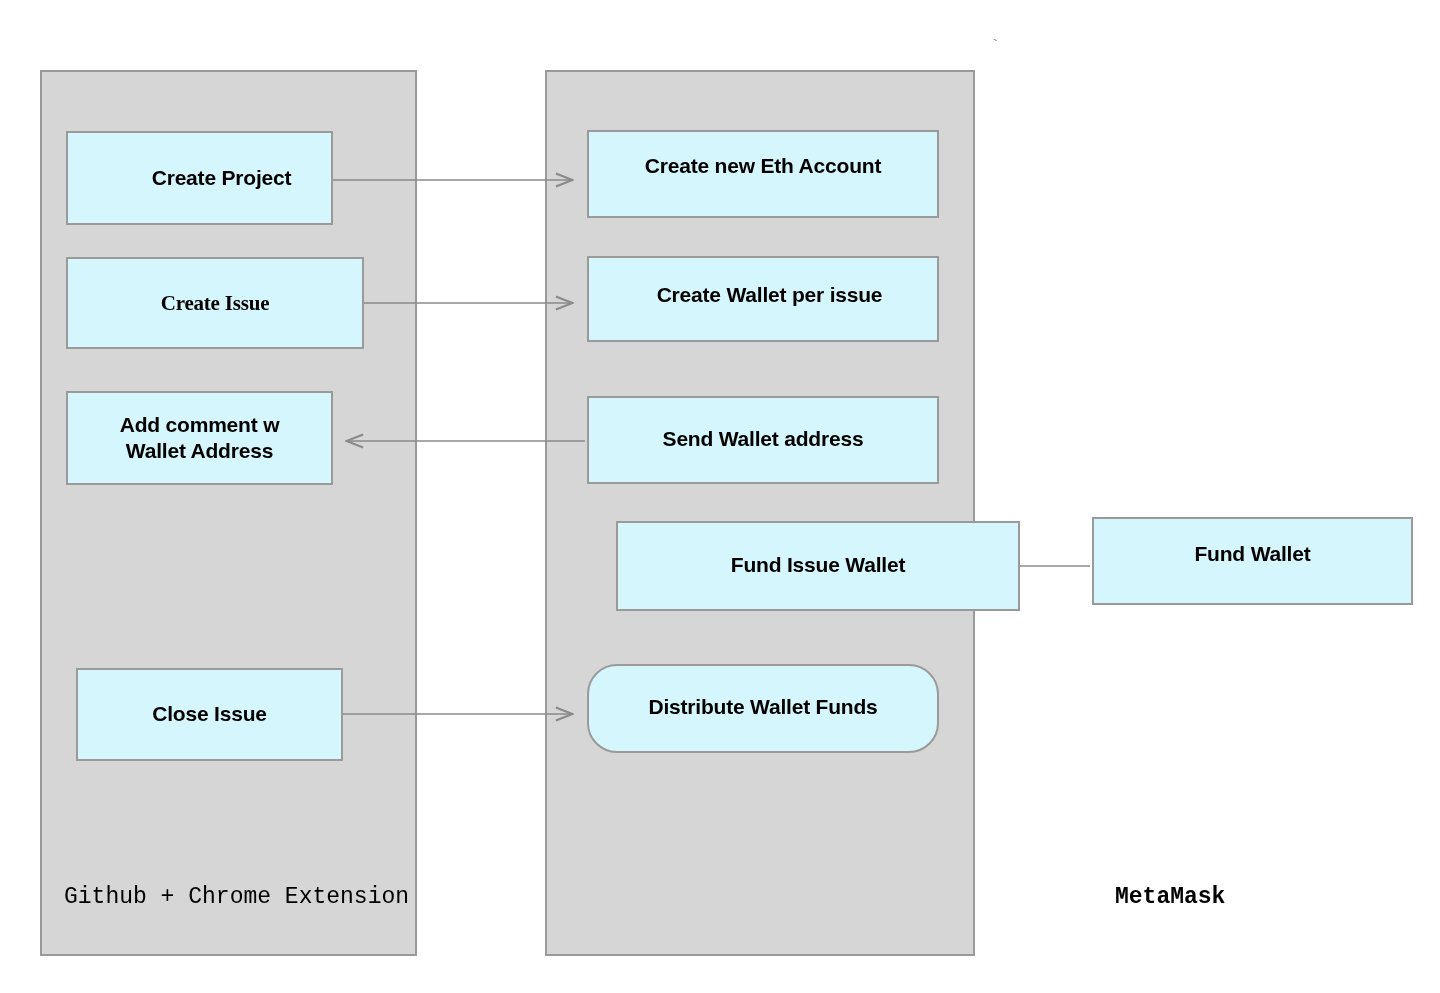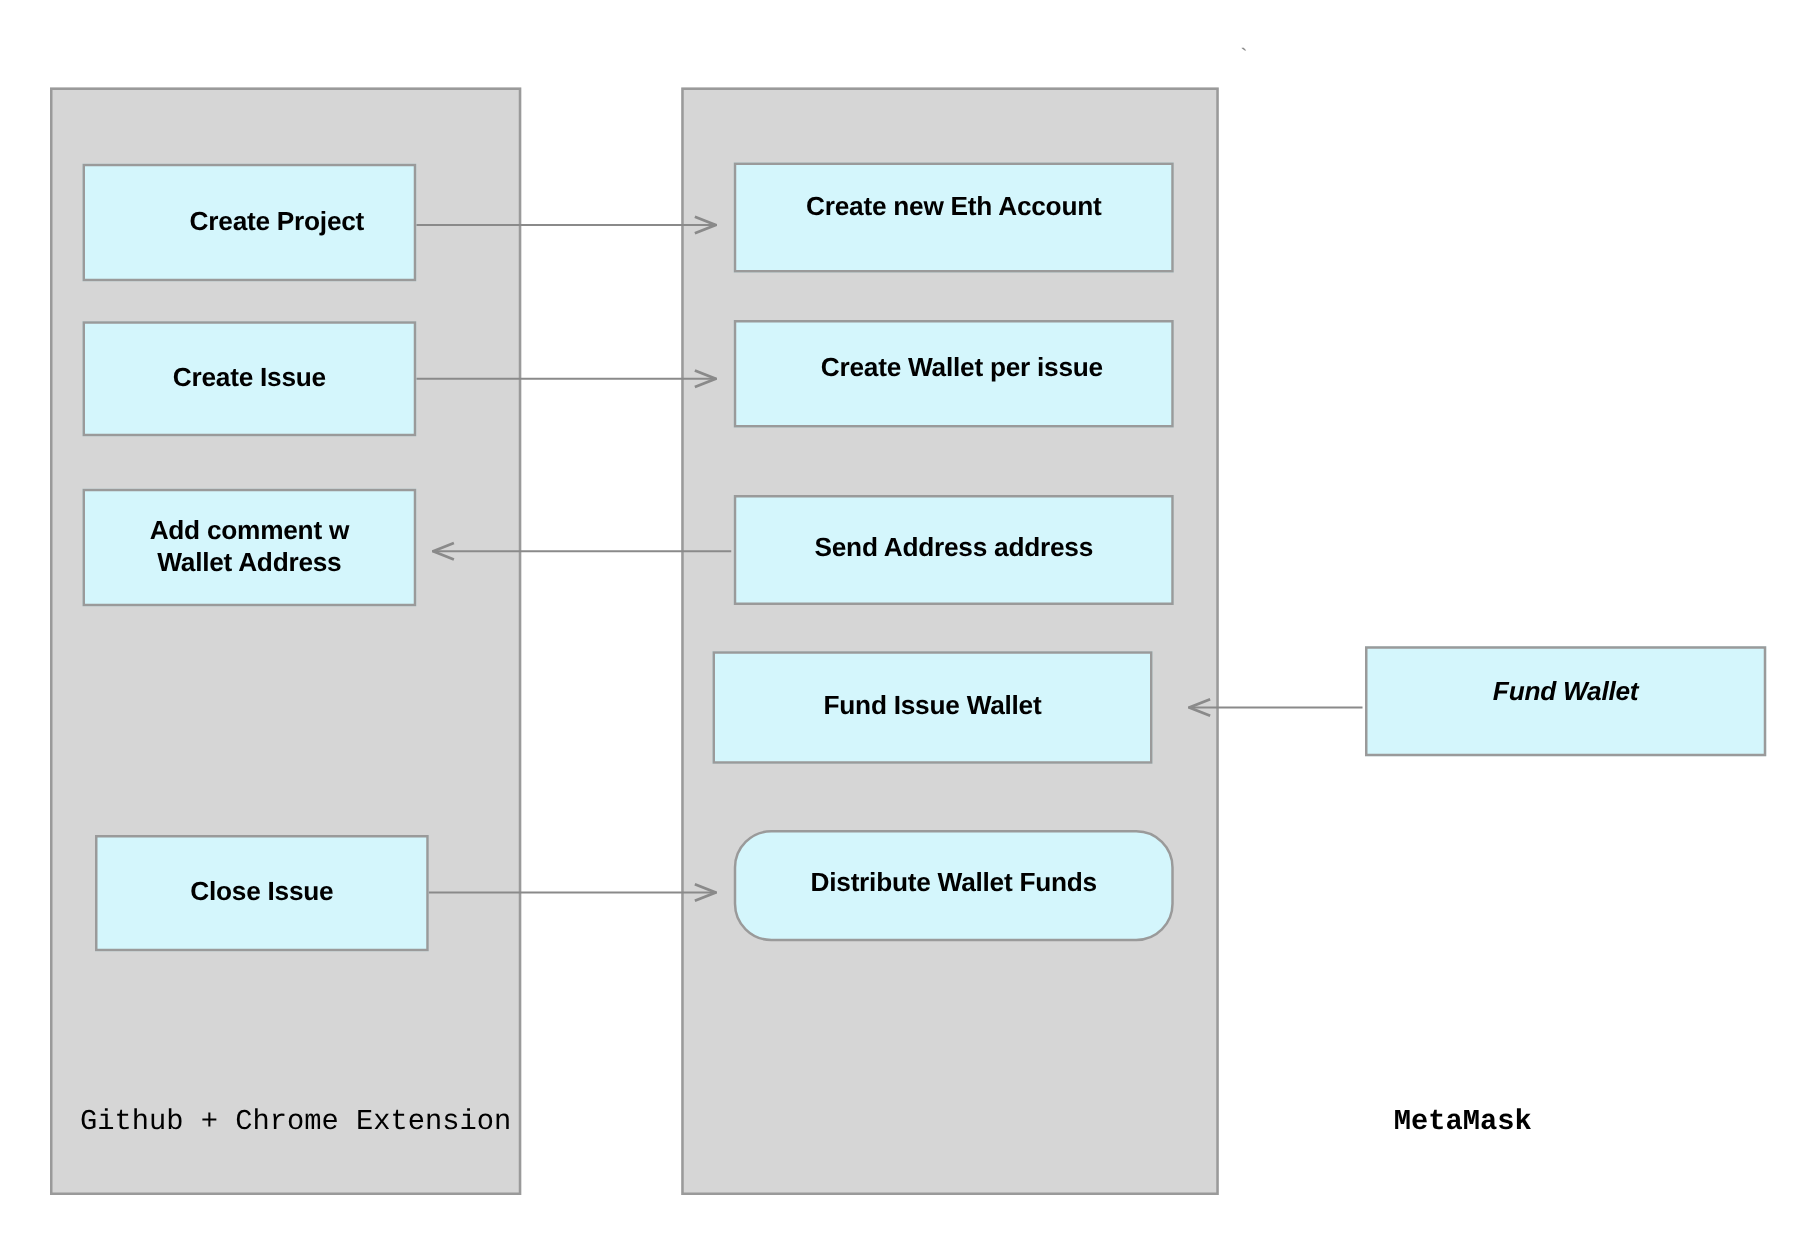--- a/index.html
+++ b/index.html
@@ -50,7 +50,7 @@
 
   
   #node-create-project  { left: 66px; top: 131px; width: 267px; height: 94px; padding-left: 44px; }
-  #node-create-issue    { left: 66px; top: 257px; width: 267px; height: 92px; }
+  #node-create-issue    { left: 66px; top: 257px; width: 298px; height: 92px; font-family: Liberation Serif, serif; }
   #node-add-comment     { left: 66px; top: 391px; width: 267px; height: 94px; }
   #node-close-issue     { left: 76px; top: 668px; width: 267px; height: 93px; }
 

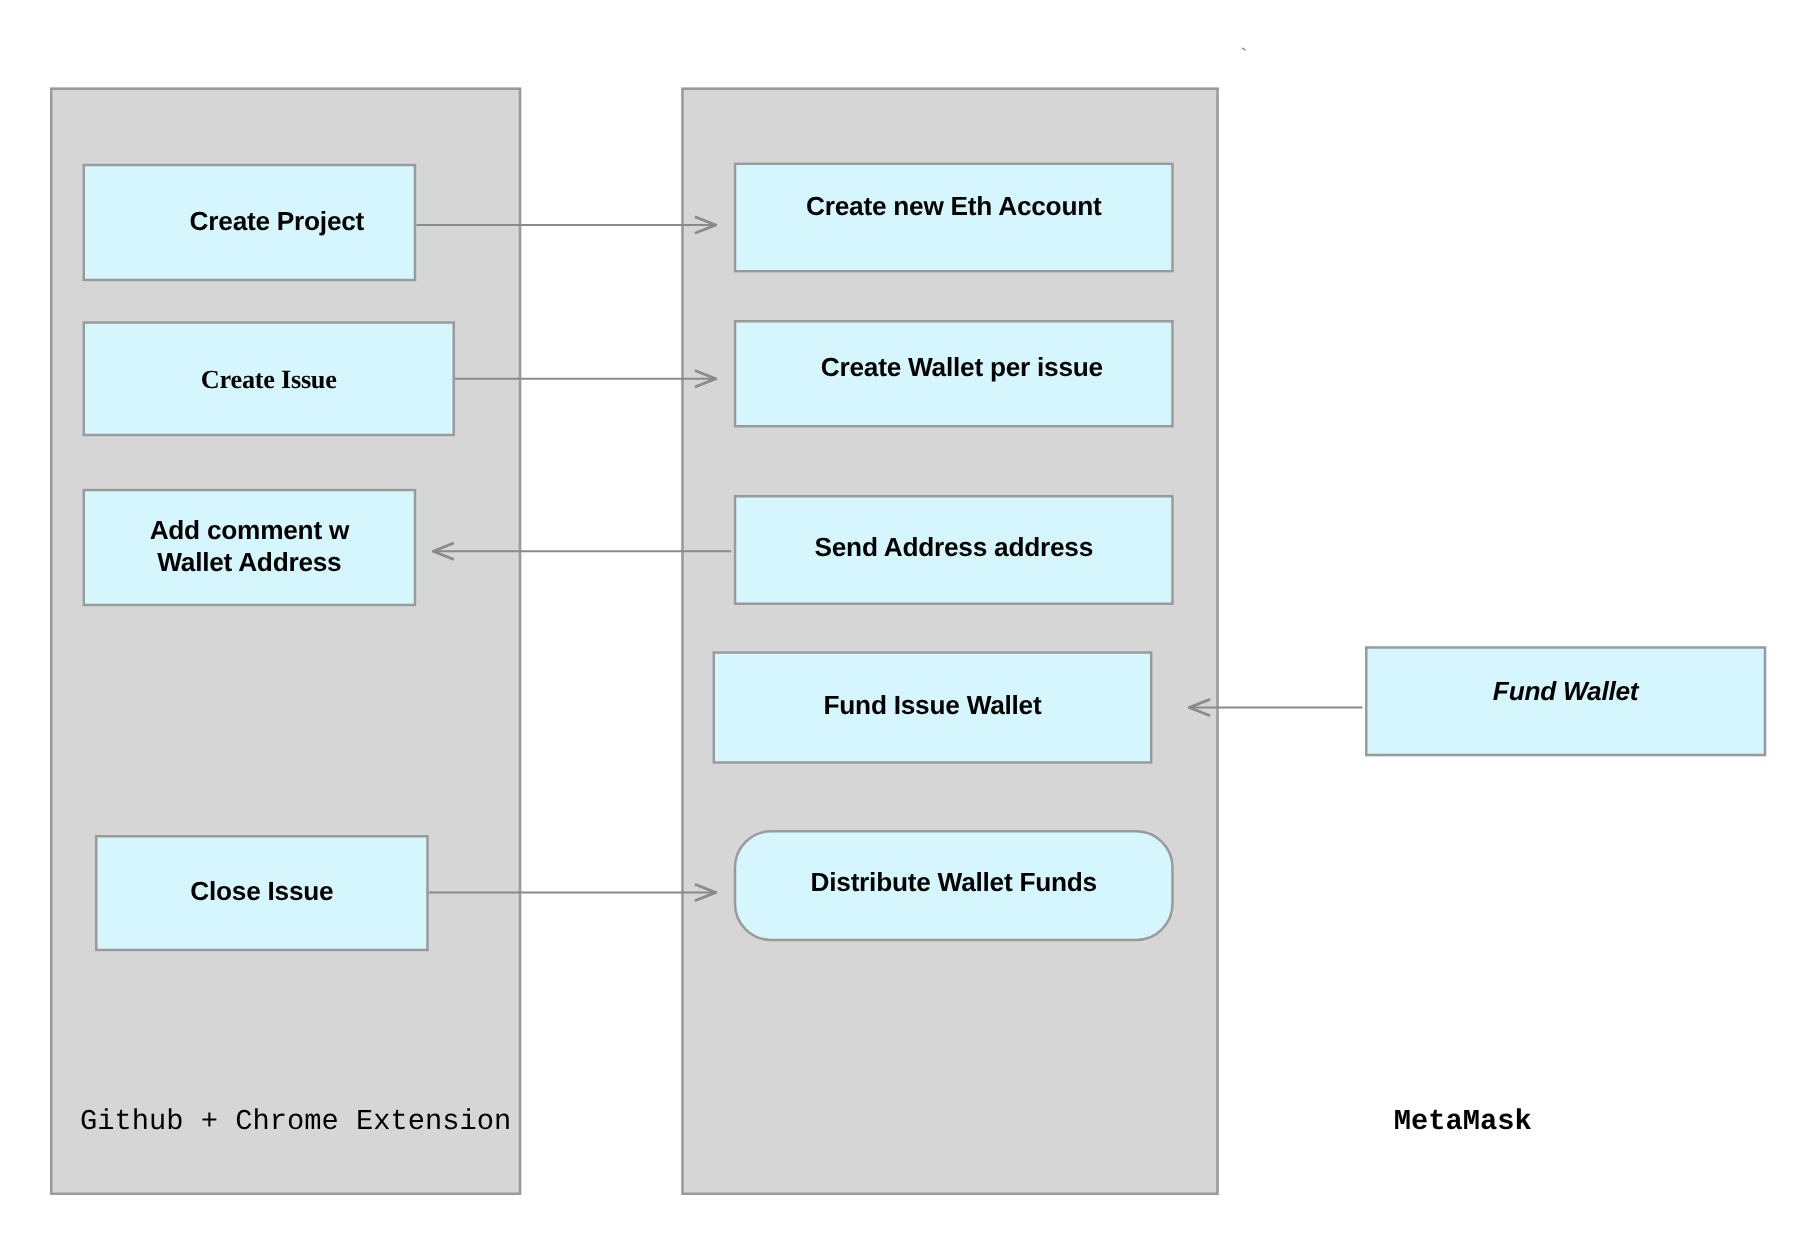--- a/index.html
+++ b/index.html
@@ -170,7 +170,7 @@
   </div>
 
   <div class="node" id="node-send-wallet-addr">
-    <span class="label">Send Address address</span>
+    <span class="label">Send Wallet address</span>
   </div>
 
   <div class="node" id="node-fund-issue-wallet">

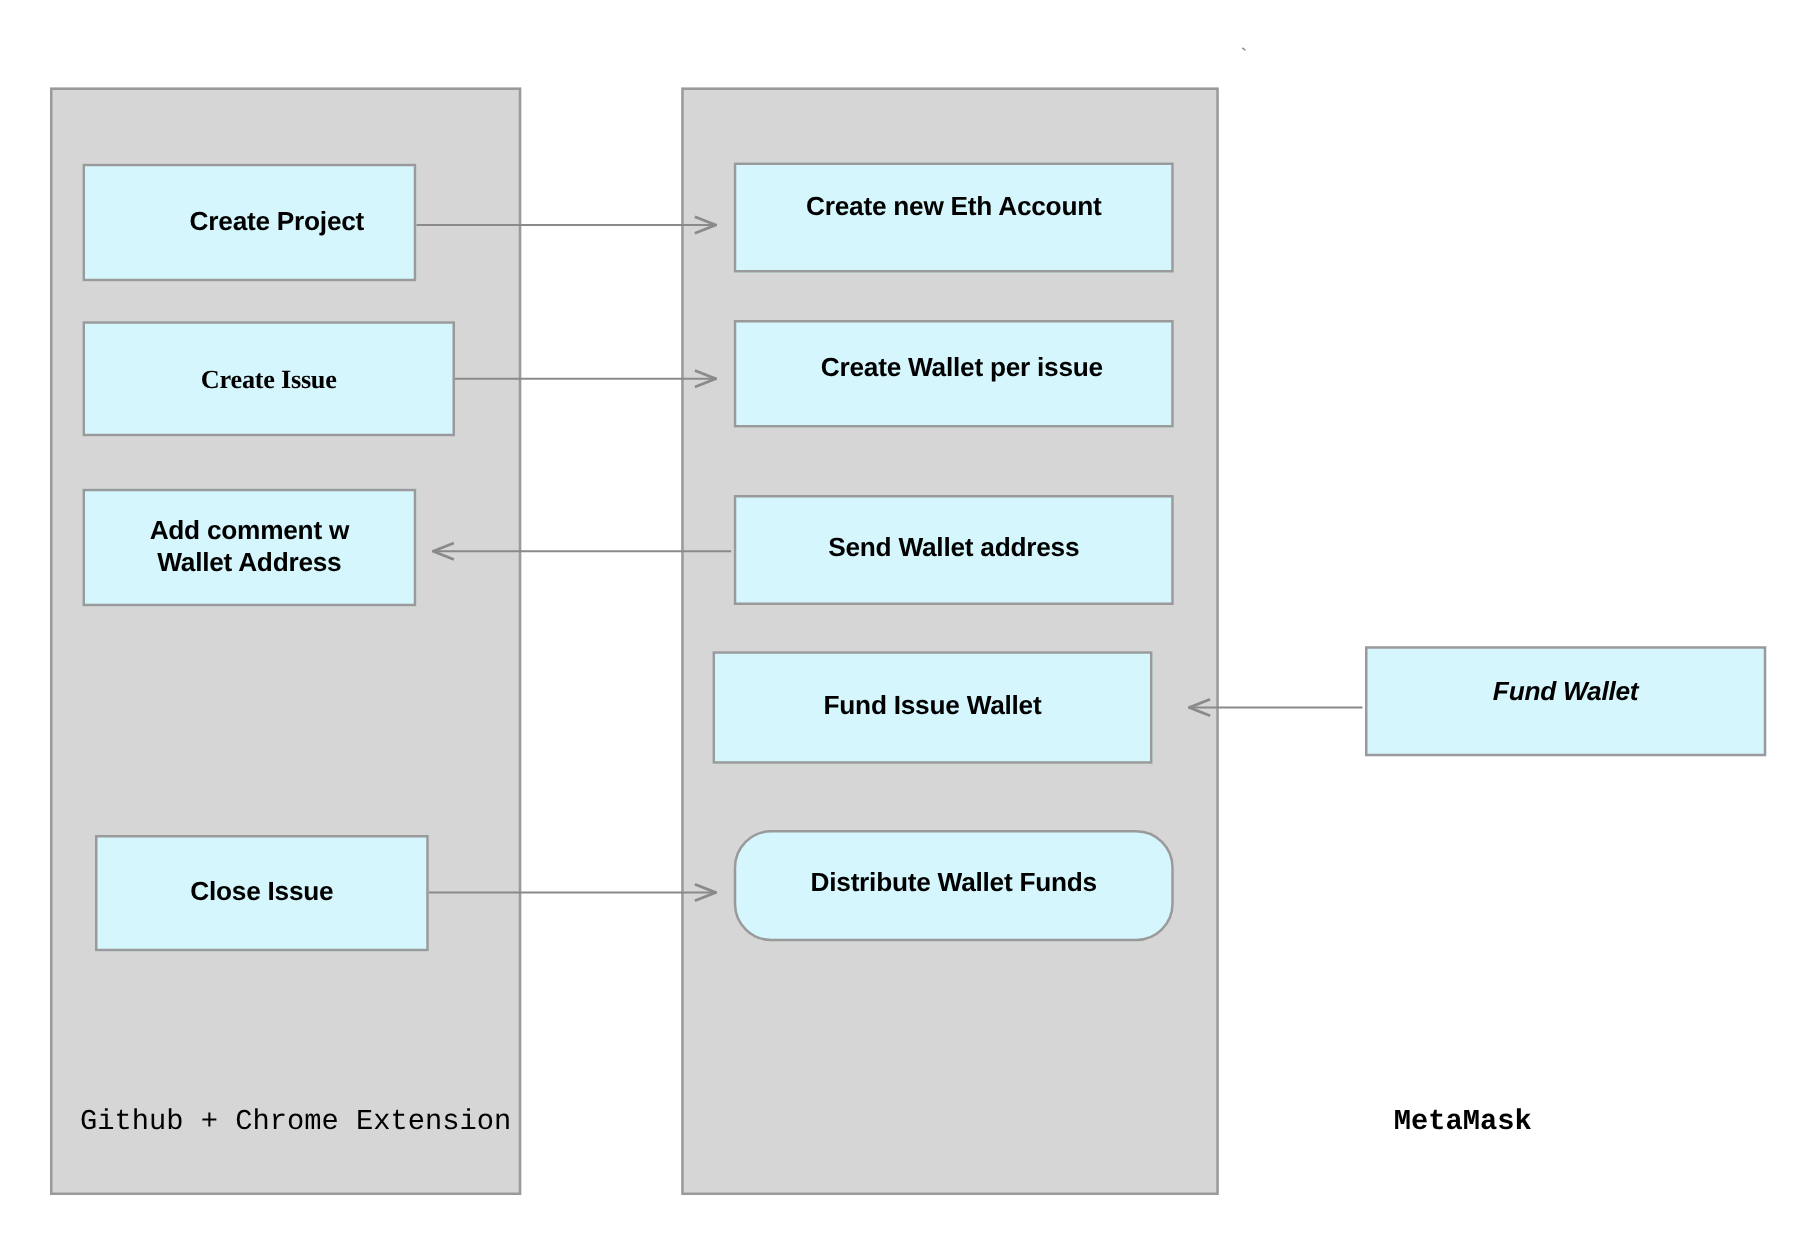--- a/index.html
+++ b/index.html
@@ -58,7 +58,7 @@
   #node-create-eth-account { left: 587px; top: 130px; width: 352px; height: 88px; }
   #node-create-wallet      { left: 587px; top: 256px; width: 352px; height: 86px; }
   #node-send-wallet-addr   { left: 587px; top: 396px; width: 352px; height: 88px; }
-  #node-fund-issue-wallet  { left: 570px; top: 521px; width: 352px; height: 90px; }
+  #node-fund-issue-wallet  { left: 616px; top: 521px; width: 404px; height: 90px; }
   #node-distribute-funds   { left: 587px; top: 664px; width: 352px; height: 89px; border-radius: 30px; }
 
   

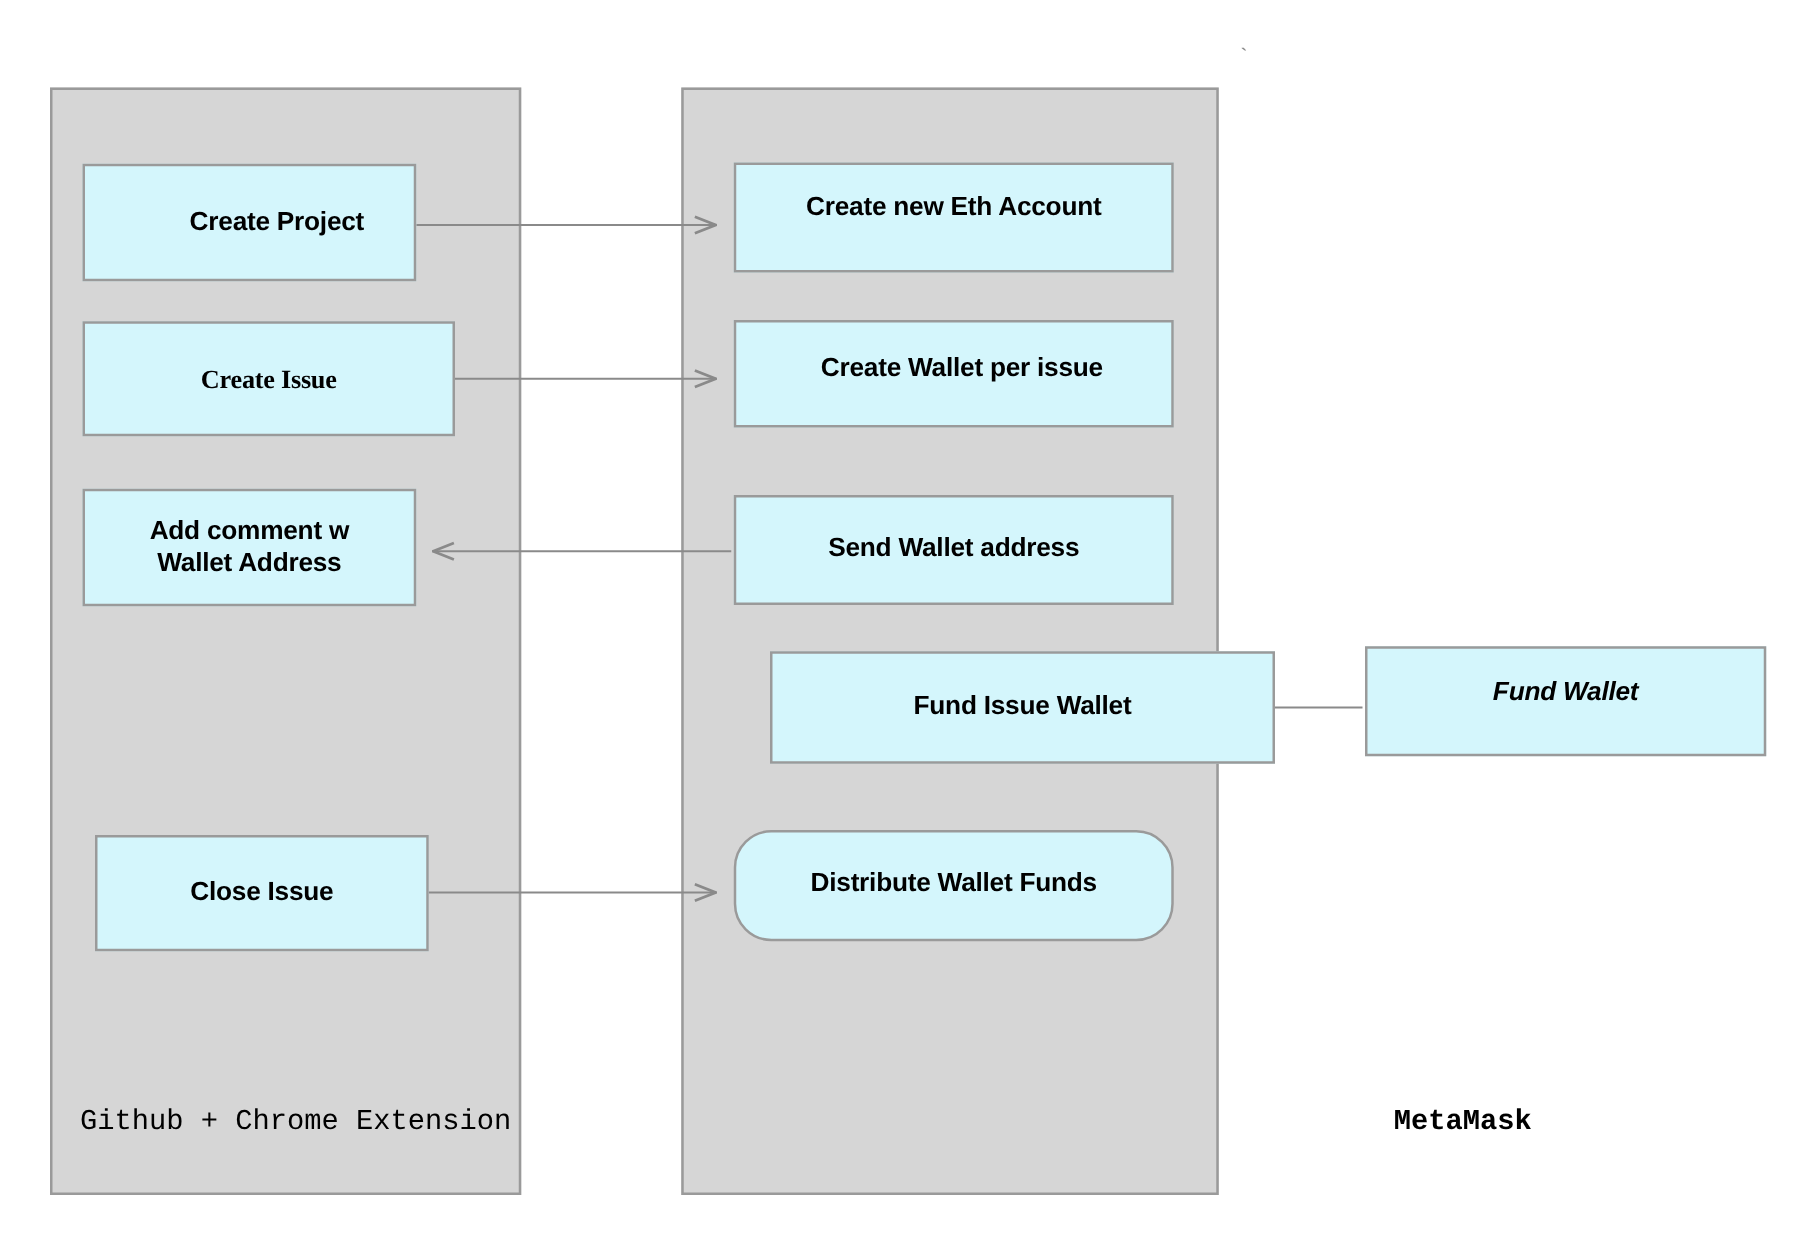--- a/index.html
+++ b/index.html
@@ -70,7 +70,7 @@
   #node-send-wallet-addr .label   { transform: translateY(-1px); }
   #node-fund-issue-wallet .label  { transform: translateY(-1px); }
   #node-distribute-funds .label   { transform: translateY(-1px); }
-  #node-fund-wallet .label        { transform: translateY(-7px); font-style: italic; }
+  #node-fund-wallet .label        { transform: translateY(-7px); }
   #node-create-project .label     { transform: translateY(0px); }
   #node-add-comment .label        { transform: translateY(0px); }
 

